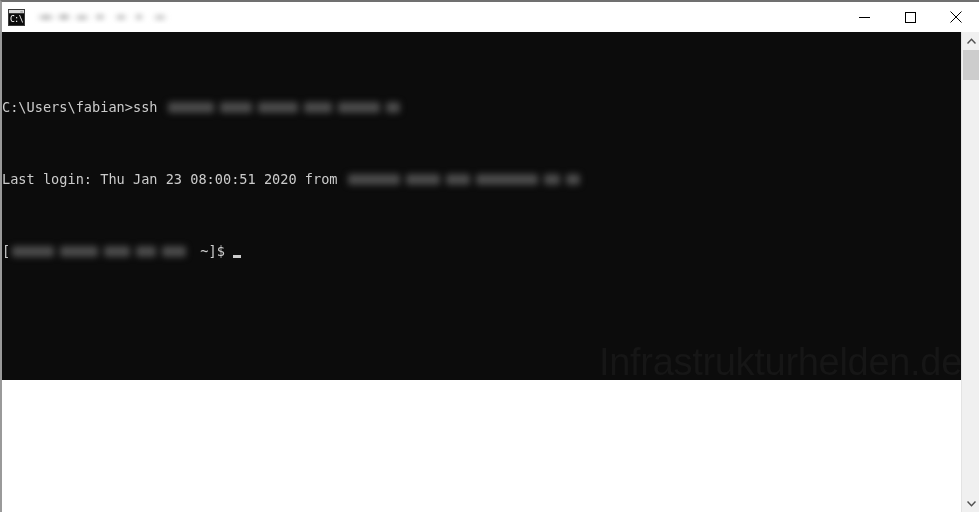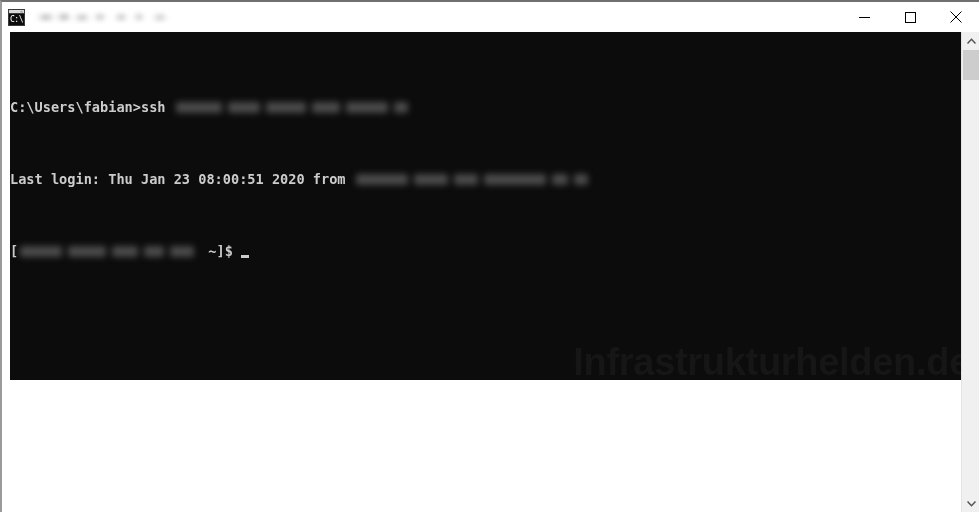--- a/index.html
+++ b/index.html
@@ -142,13 +142,12 @@
   
   #console {
     position: absolute;
-    left: 8px;
+    left: 0;
     top: 30px;
     width: 961px;
     height: 348px;
     background: #0c0c0c;
     overflow: hidden;
-    font-weight: bold;
   }
 
   #console-text {

